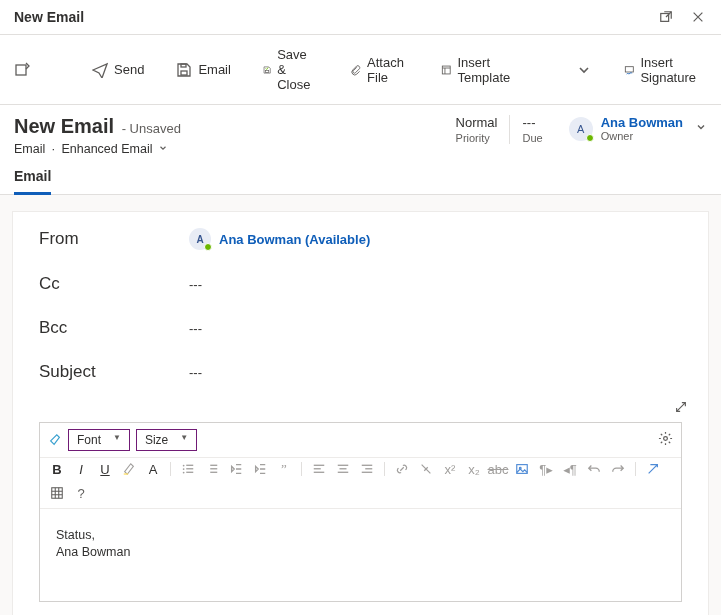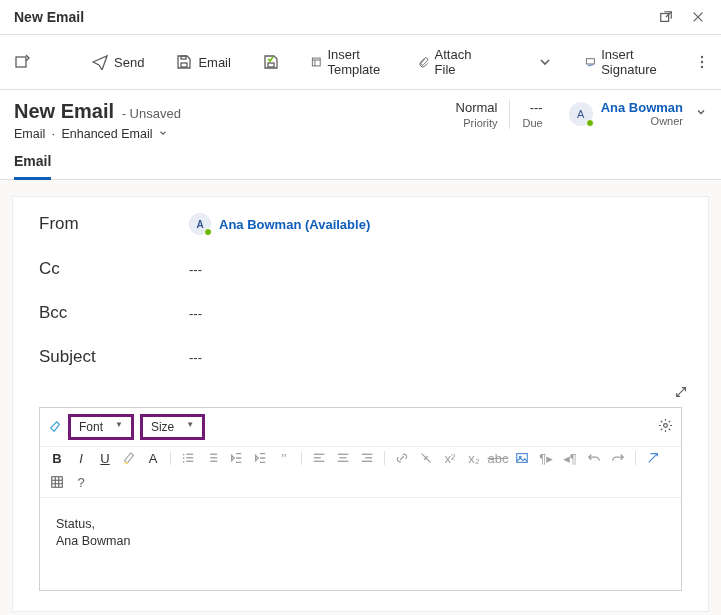--- a/index.html
+++ b/index.html
@@ -135,6 +135,7 @@
         <rect x="5" y="9" width="6" height="4"></rect>
         <path d="M5 5l2 2 3-4" stroke="#6bb700" stroke-width="1.6"></path>
       </svg>
+    <span>Save &amp; Close</span>
   </span>
   <span class="tool">
     <svg viewBox="0 0 16 16" fill="none" stroke="#605e5c" stroke-width="1.3">

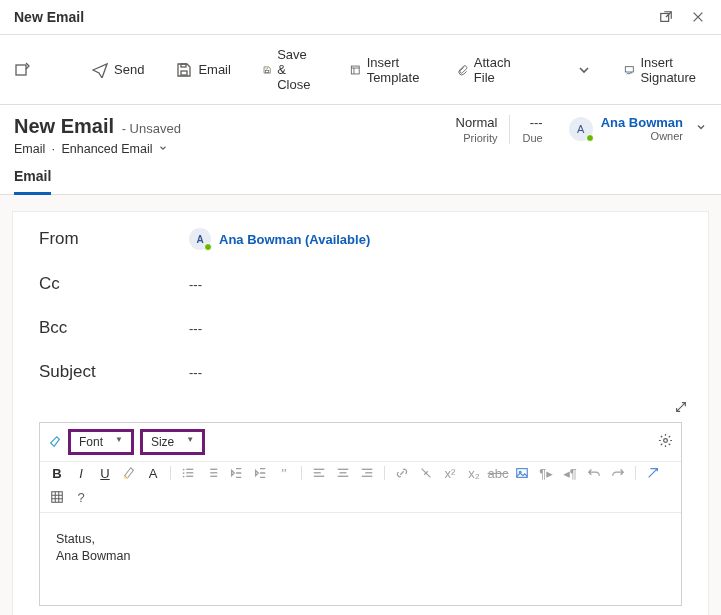--- a/index.html
+++ b/index.html
@@ -139,16 +139,16 @@
   </span>
   <span class="tool">
     <svg viewBox="0 0 16 16" fill="none" stroke="#605e5c" stroke-width="1.3">
+        <path d="M10 4l-5 5a2 2 0 003 3l6-6a3 3 0 00-4-4L4 8a4 4 0 006 6l4-4"></path>
+      </svg>
+    <span>Attach File</span>
+  </span>
+  <span class="tool">
+    <svg viewBox="0 0 16 16" fill="none" stroke="#605e5c" stroke-width="1.3">
         <rect x="2" y="2" width="12" height="12"></rect>
         <path d="M2 5h12M6 5v9"></path>
       </svg>
     <span>Insert Template</span>
-  </span>
-  <span class="tool">
-    <svg viewBox="0 0 16 16" fill="none" stroke="#605e5c" stroke-width="1.3">
-        <path d="M10 4l-5 5a2 2 0 003 3l6-6a3 3 0 00-4-4L4 8a4 4 0 006 6l4-4"></path>
-      </svg>
-    <span>Attach File</span>
   </span>
   <div class="toolbar-sep"></div>
   <span class="tool">

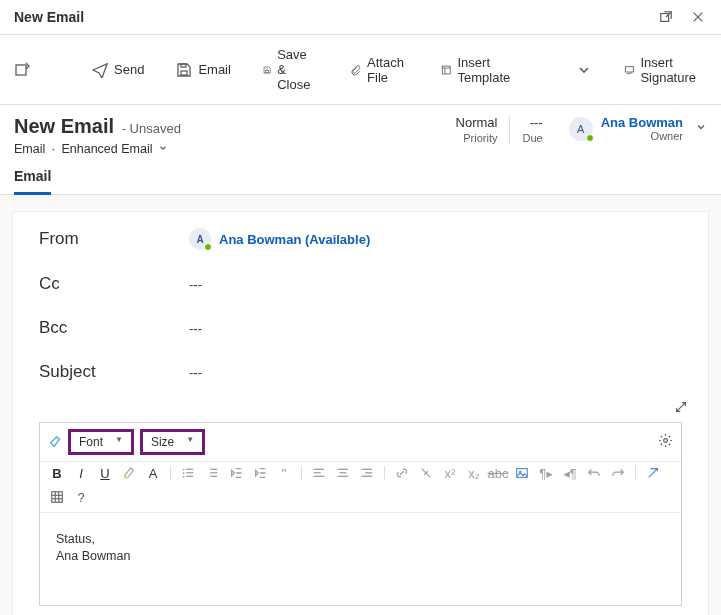--- a/index.html
+++ b/index.html
@@ -45,7 +45,6 @@
     display: flex;
     justify-content: space-between;
     padding: 10px 14px 0 14px;
-    text-align: right;
   }
   .header-left .big-title { font-size: 20px; font-weight: 600; display:inline; }
   .header-left .unsaved { color:#605e5c; font-size:13px; margin-left:4px; }

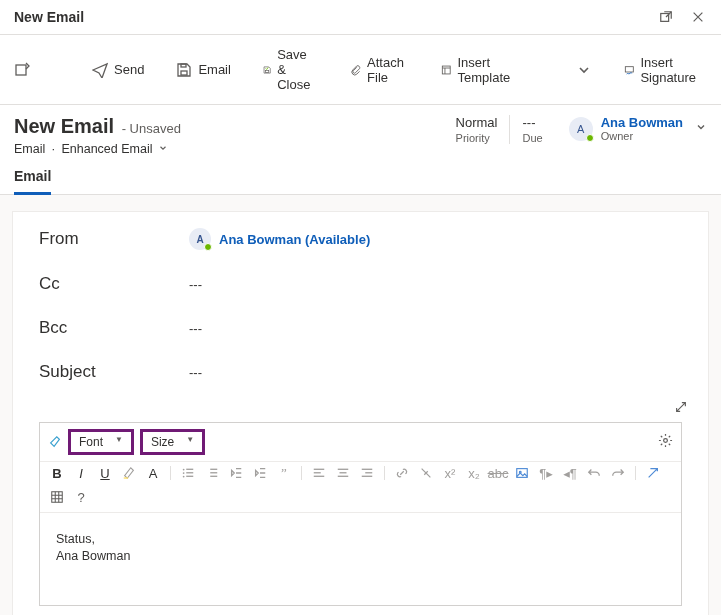--- a/index.html
+++ b/index.html
@@ -76,7 +76,7 @@
   .editor { margin: 0 26px; border:1px solid #d2d0ce; }
   .editor-tb { display:flex; align-items:center; gap:6px; padding:6px 8px; border-bottom:1px solid #edebe9; flex-wrap:wrap; }
   .editor-tb2 { display:flex; align-items:center; gap:10px; padding:4px 10px 8px 10px; border-bottom:1px solid #edebe9; color:#a19f9d; flex-wrap:wrap; font-size:13px;}
-  .dd { display:inline-flex; align-items:flex-start; gap:12px; border:3px solid #701a75; padding:3px 8px; font-size:12px; cursor:pointer; color:#323130;}
+  .dd { display:inline-flex; align-items:flex-start; gap:12px; border:1px solid #701a75; padding:3px 8px; font-size:12px; cursor:pointer; color:#323130;}
   .dd .tri { font-size:8px; color:#605e5c; }
   .editor-body { padding:18px 16px 40px 16px; font-size:12.5px; line-height:1.35; }
   .brush { color:#39a0cf; }

